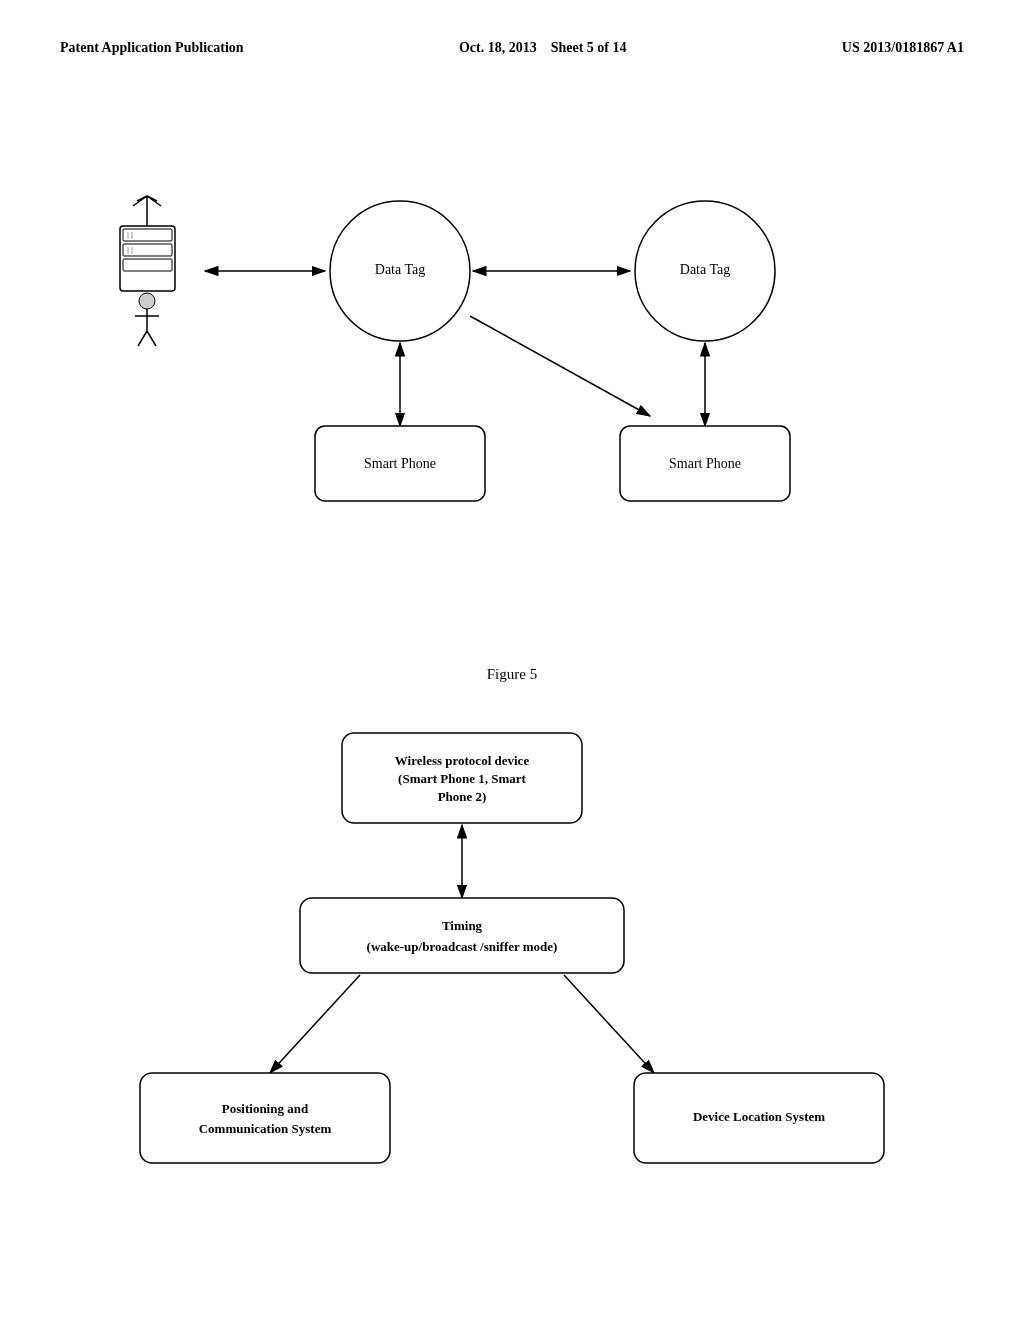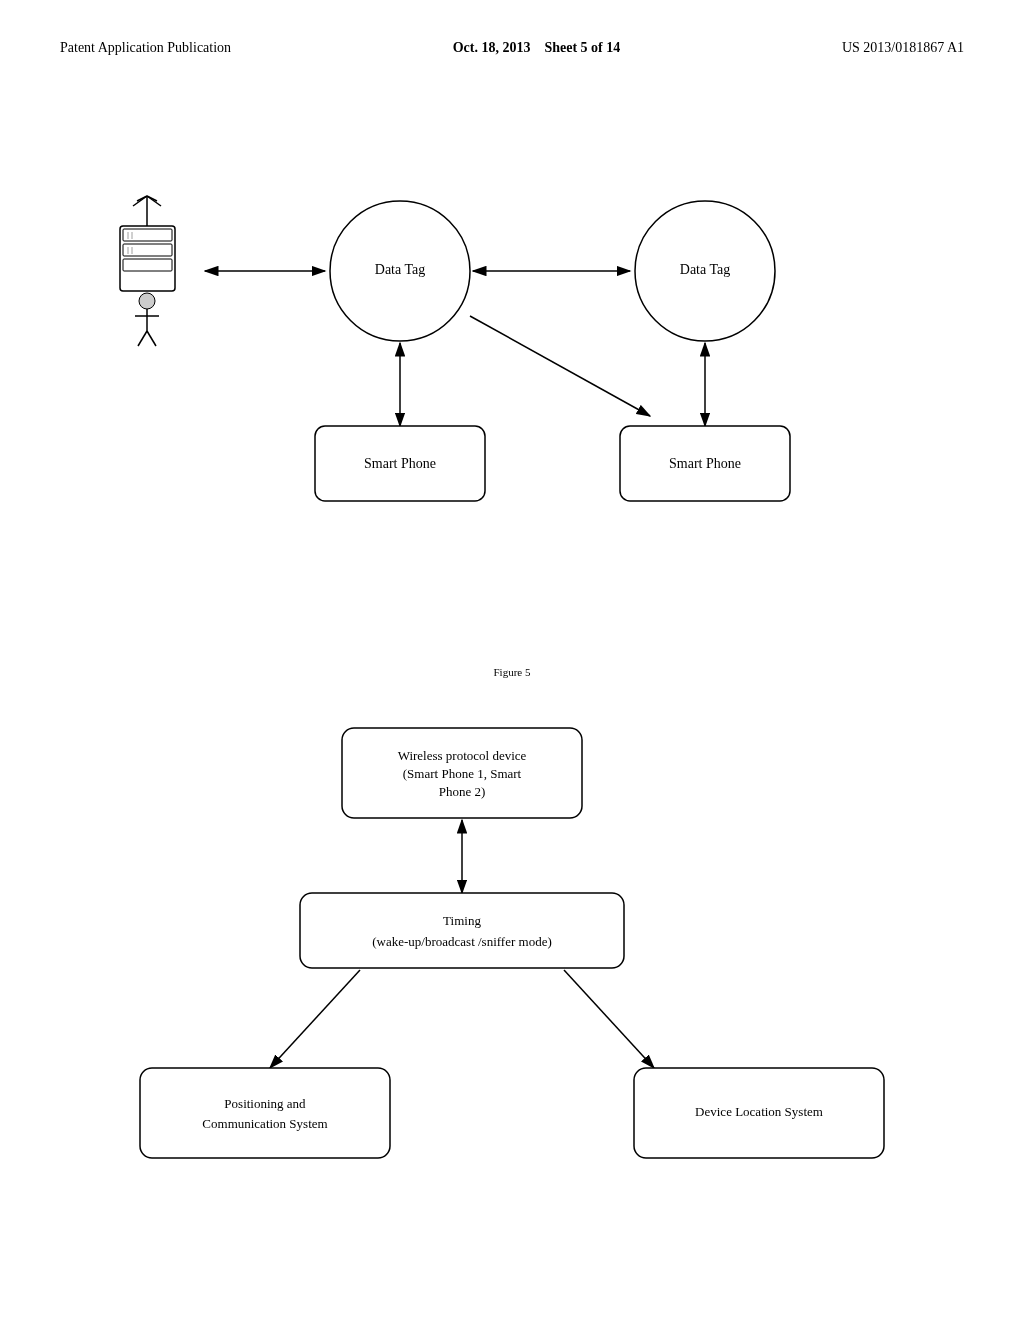--- a/index.html
+++ b/index.html
@@ -20,7 +20,7 @@
       font-size: 14px;
       font-weight: bold;
     }
-    .header-left { font-weight: normal; }
+    .header-left { font-weight: bold; }
     .header-center { text-align: center; }
     .header-right { font-weight: normal; }
 

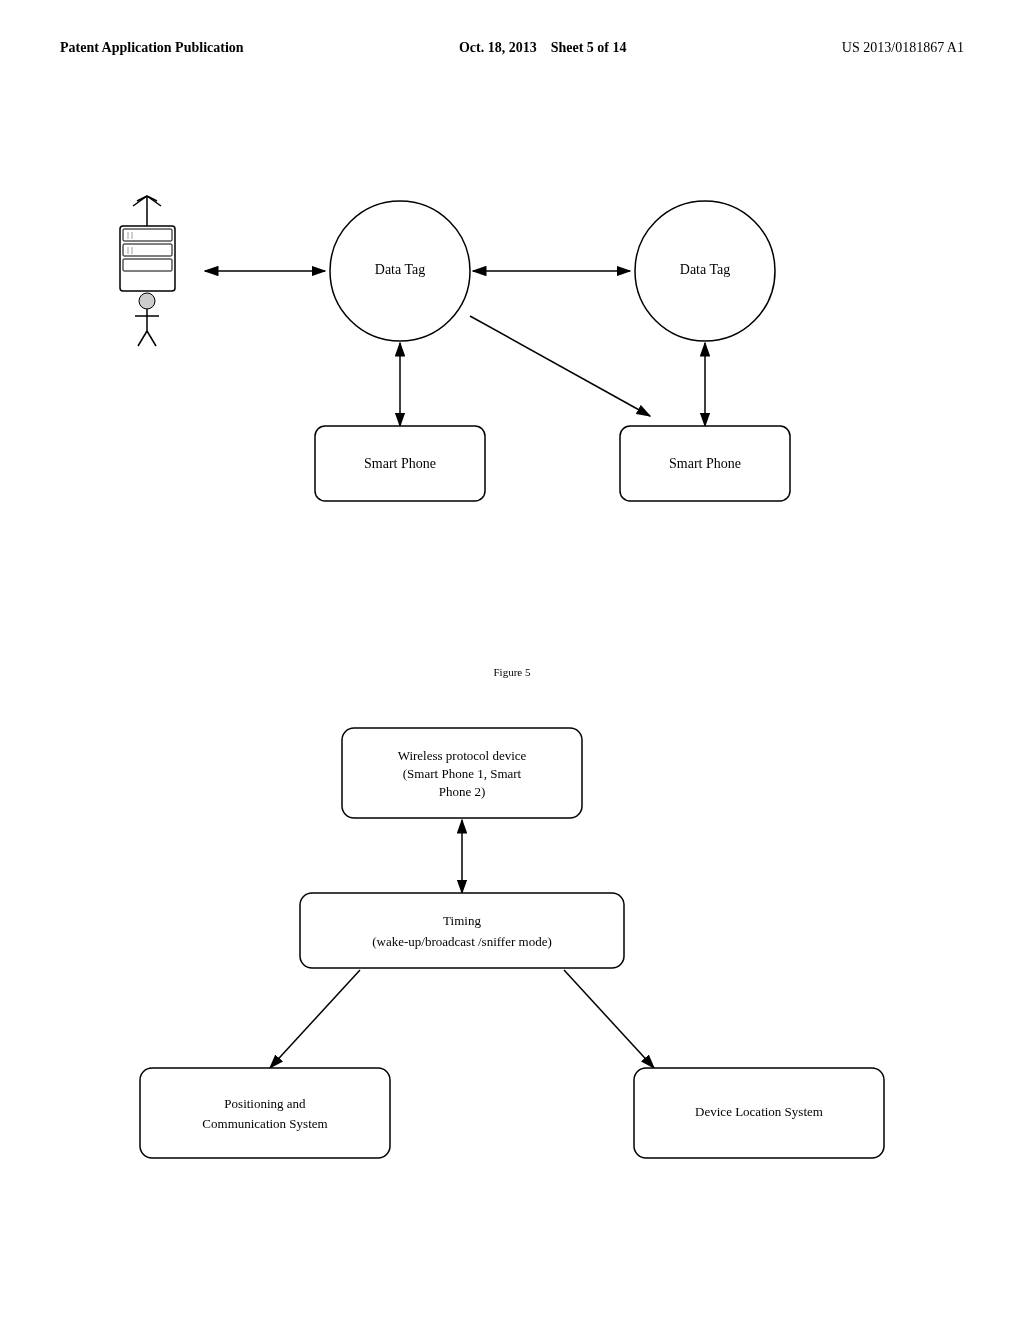--- a/index.html
+++ b/index.html
@@ -22,7 +22,7 @@
     }
     .header-left { font-weight: bold; }
     .header-center { text-align: center; }
-    .header-right { font-weight: normal; }
+    .header-right { font-weight: bold; }
 
     
     .content {

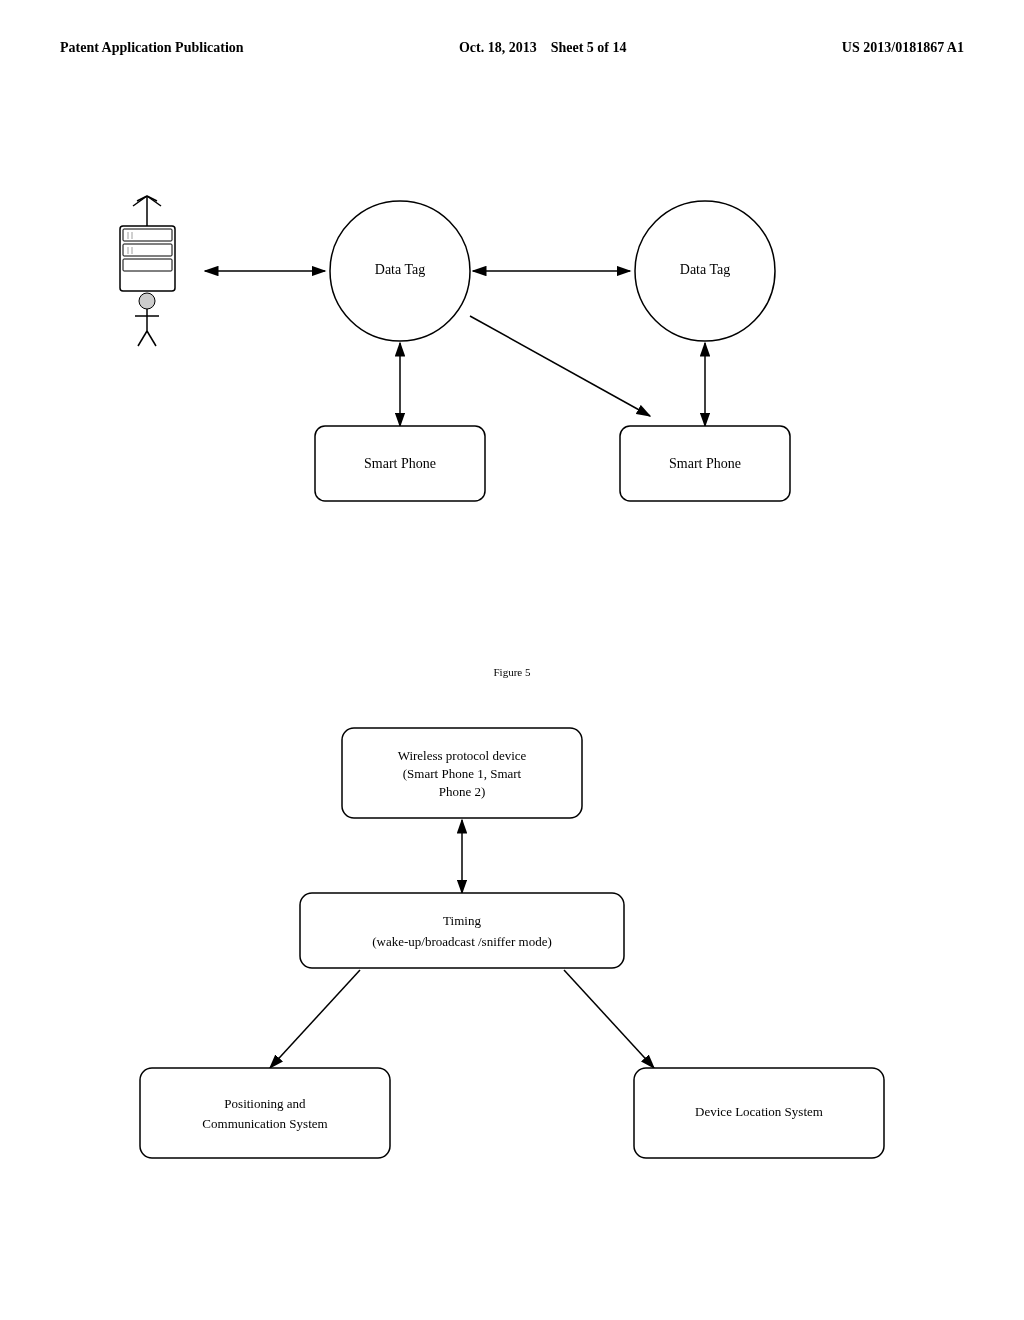--- a/index.html
+++ b/index.html
@@ -39,7 +39,7 @@
 
     .fig-label {
       text-align: center;
-      font-size: 11px;
+      font-size: 15px;
       margin-bottom: 30px;
     }
 

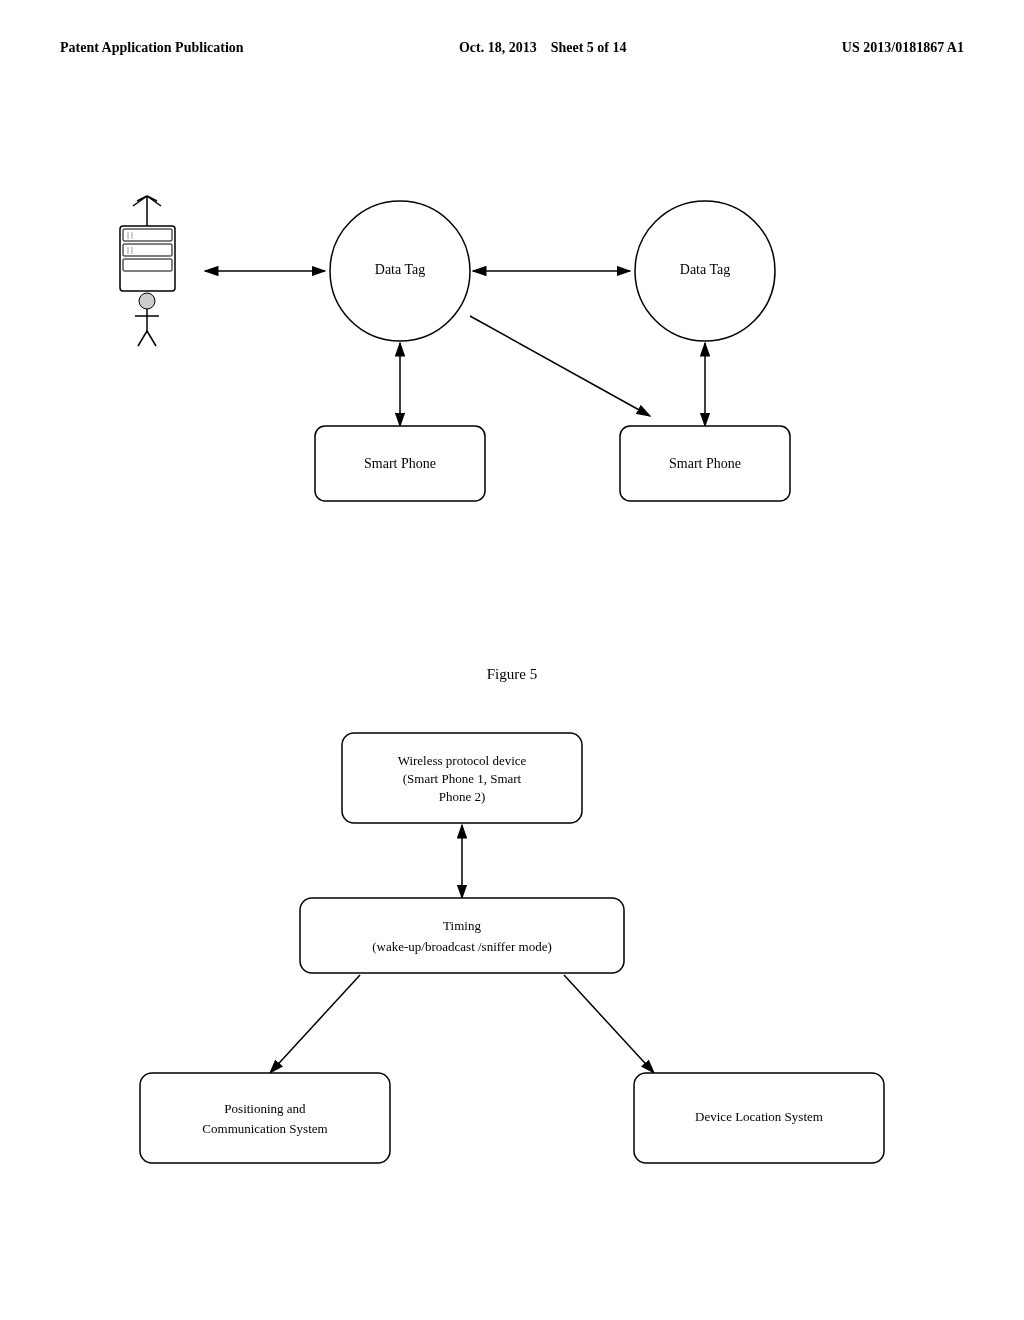--- a/index.html
+++ b/index.html
@@ -53,6 +53,7 @@
       position: relative;
       width: 100%;
       height: 600px;
+      font-weight: bold;
     }
   </style>
 </head>

